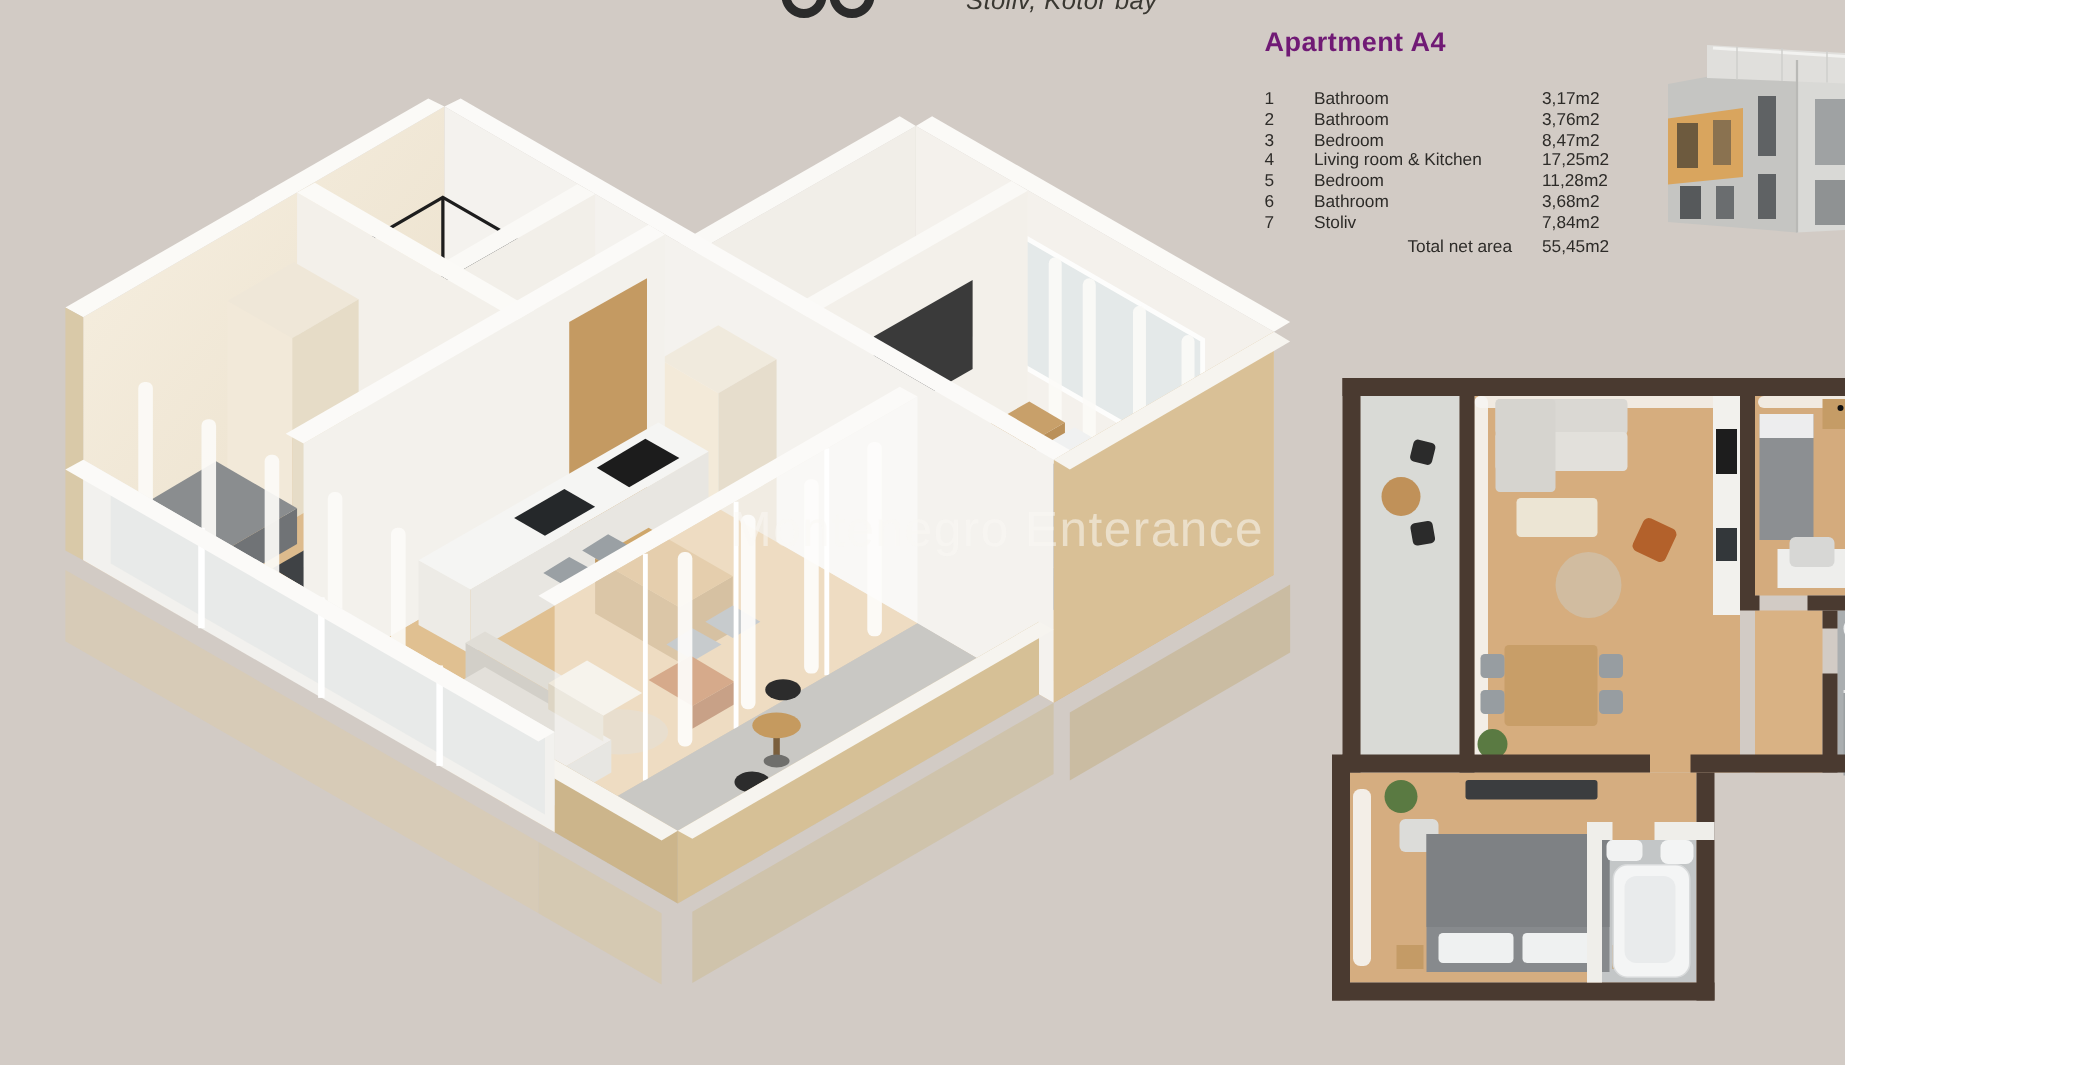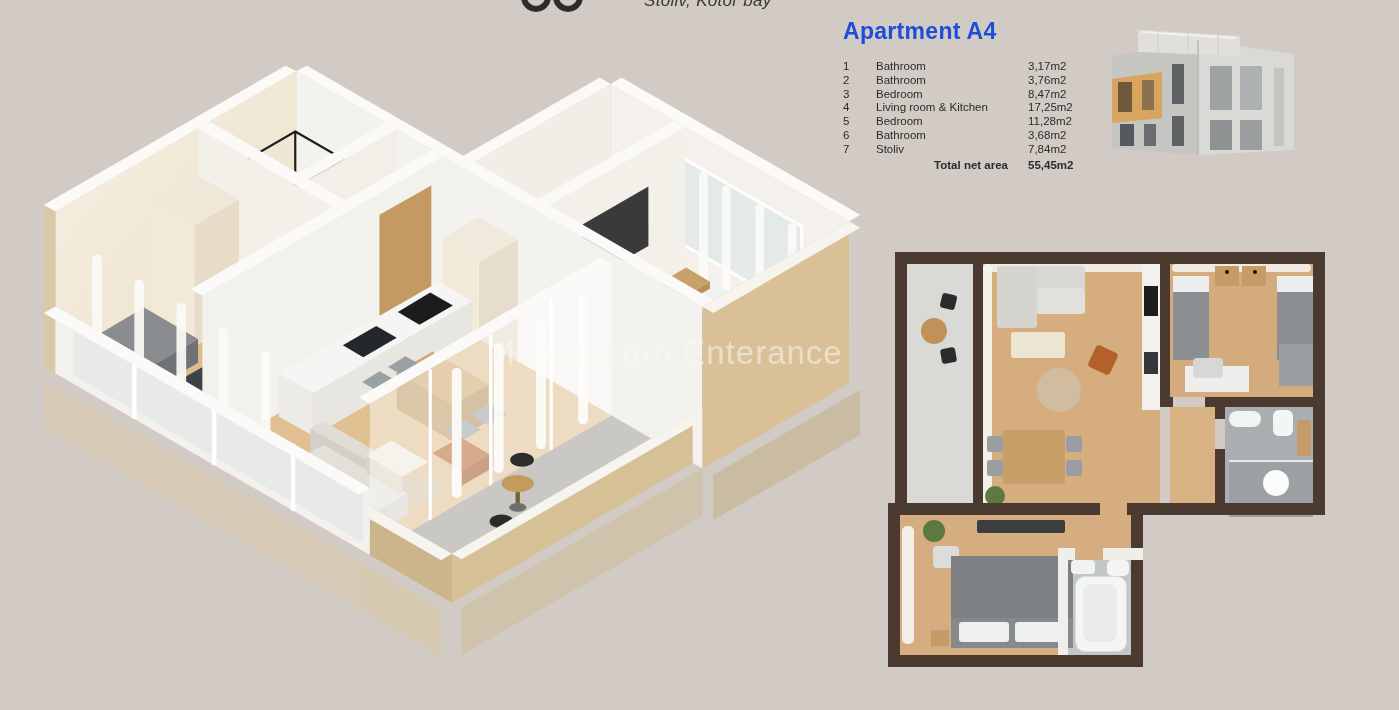--- a/index.html
+++ b/index.html
@@ -4,7 +4,7 @@
 <style>
   html,body{margin:0;padding:0;}
   body{font-family:"Liberation Sans",sans-serif;}
-  .stage{position:relative;width:1399px;height:710px;background:#d2cbc5;overflow:hidden;}
+  .stage{position:relative;width:1230px;height:710px;background:#d2cbc5;overflow:hidden;}
   
   .logo-part{position:absolute;left:516px;top:0;width:80px;height:16px;overflow:hidden;}
   .tagline{position:absolute;left:644px;top:-9px;font-size:17px;font-style:italic;color:#3a3832;letter-spacing:.3px;}

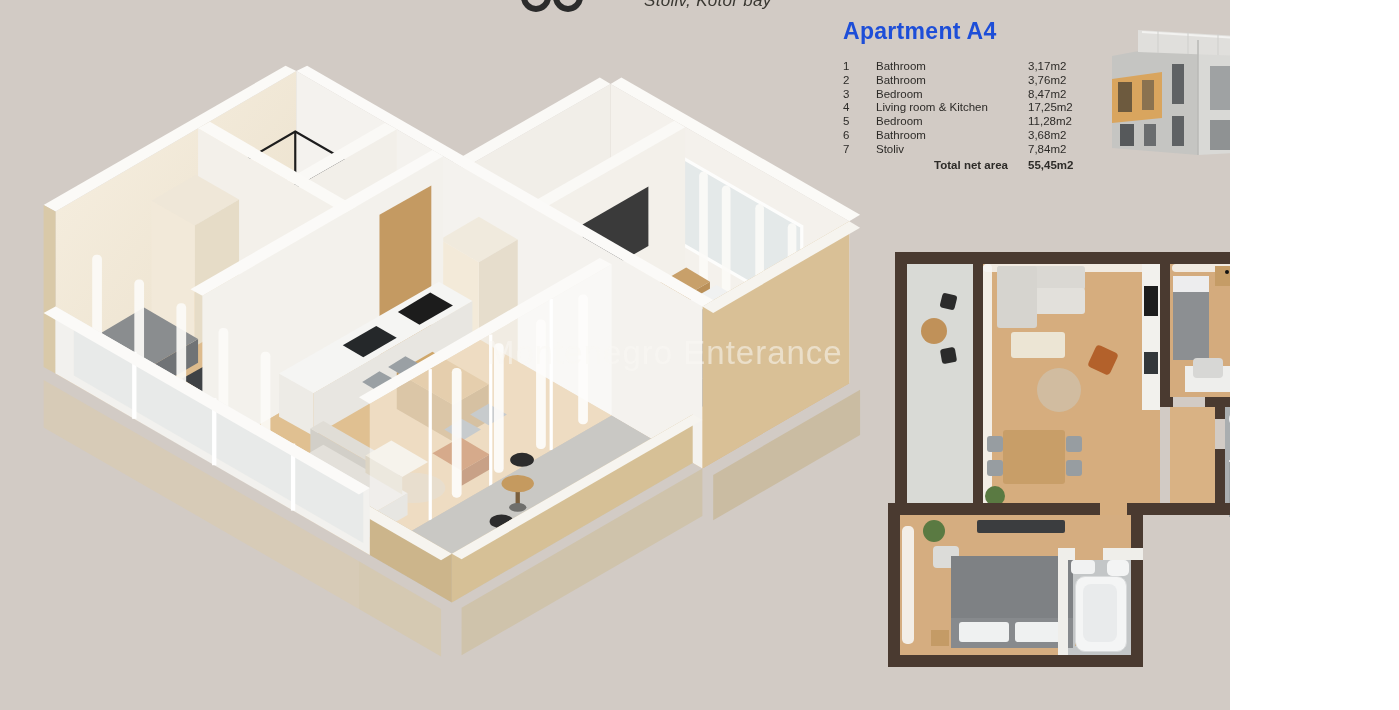--- a/index.html
+++ b/index.html
@@ -9,7 +9,7 @@
   .logo-part{position:absolute;left:516px;top:0;width:80px;height:16px;overflow:hidden;}
   .tagline{position:absolute;left:644px;top:-9px;font-size:17px;font-style:italic;color:#3a3832;letter-spacing:.3px;}
   
-  .apt-title{position:absolute;left:843px;top:18px;font-size:23px;font-weight:bold;color:#1d4ed8;letter-spacing:.3px;}
+  .apt-title{position:absolute;left:843px;top:18px;font-size:18px;font-weight:bold;color:#701a75;letter-spacing:.3px;}
   .room-table{position:absolute;left:843px;top:60px;width:246px;color:#2d2b28;}
   .room-row{display:flex;font-size:11.5px;line-height:13.8px;}
   .room-row .rn{width:33px;}

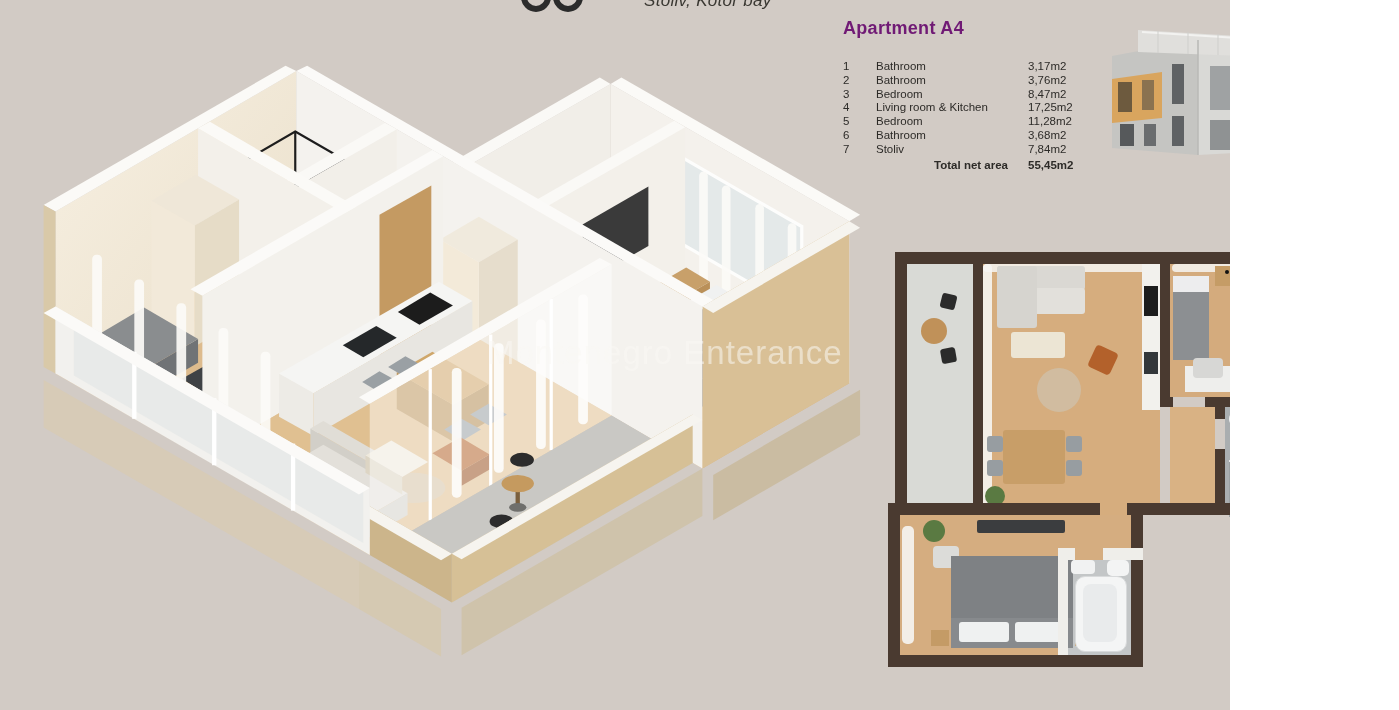--- a/index.html
+++ b/index.html
@@ -15,7 +15,7 @@
   .room-row .rn{width:33px;}
   .room-row .rname{width:152px;}
   .room-row .rarea{flex:1;}
-  .total-row{display:flex;font-size:11.5px;line-height:14px;font-weight:bold;margin-top:1px;}
+  .total-row{display:flex;font-size:11.5px;line-height:14px;font-weight:normal;margin-top:1px;}
   .total-row .tlabel{width:165px;text-align:right;margin-right:20px;}
   
   .watermark{position:absolute;left:487px;top:334px;font-size:33px;color:rgba(250,248,244,.55);letter-spacing:1px;z-index:5;white-space:nowrap;}

